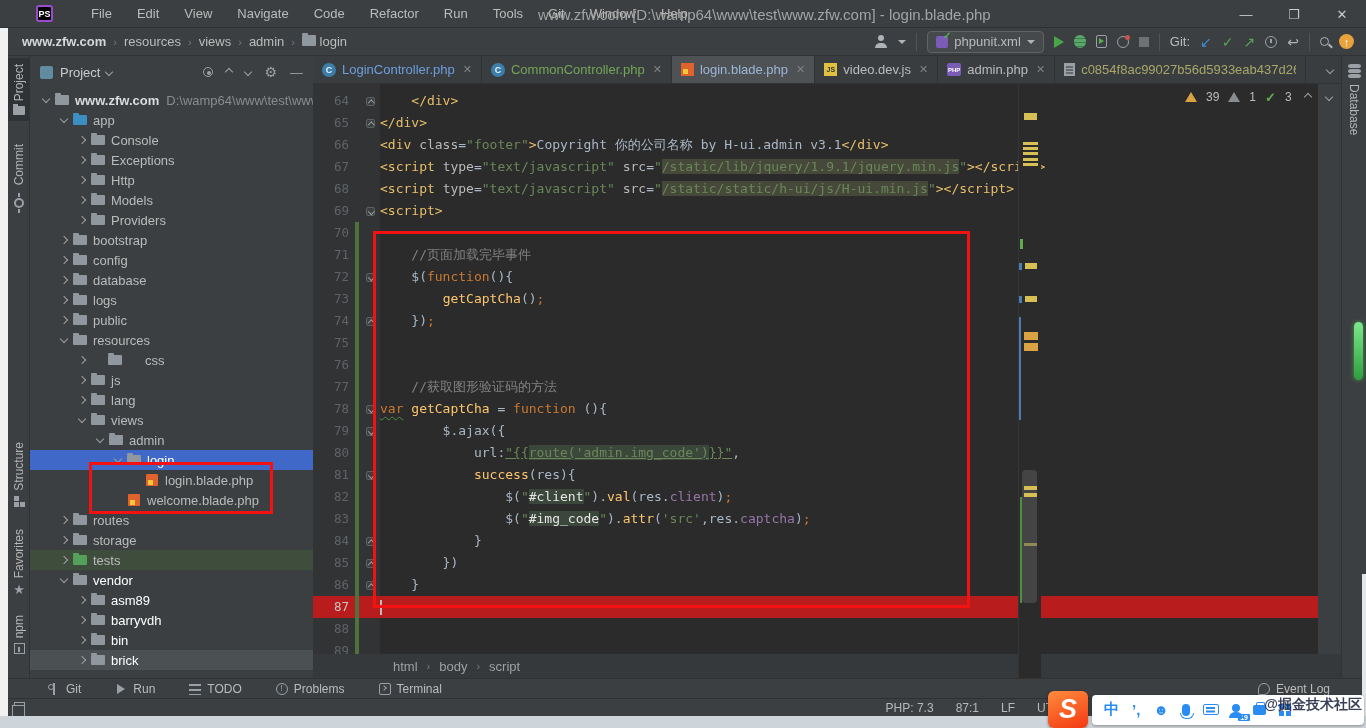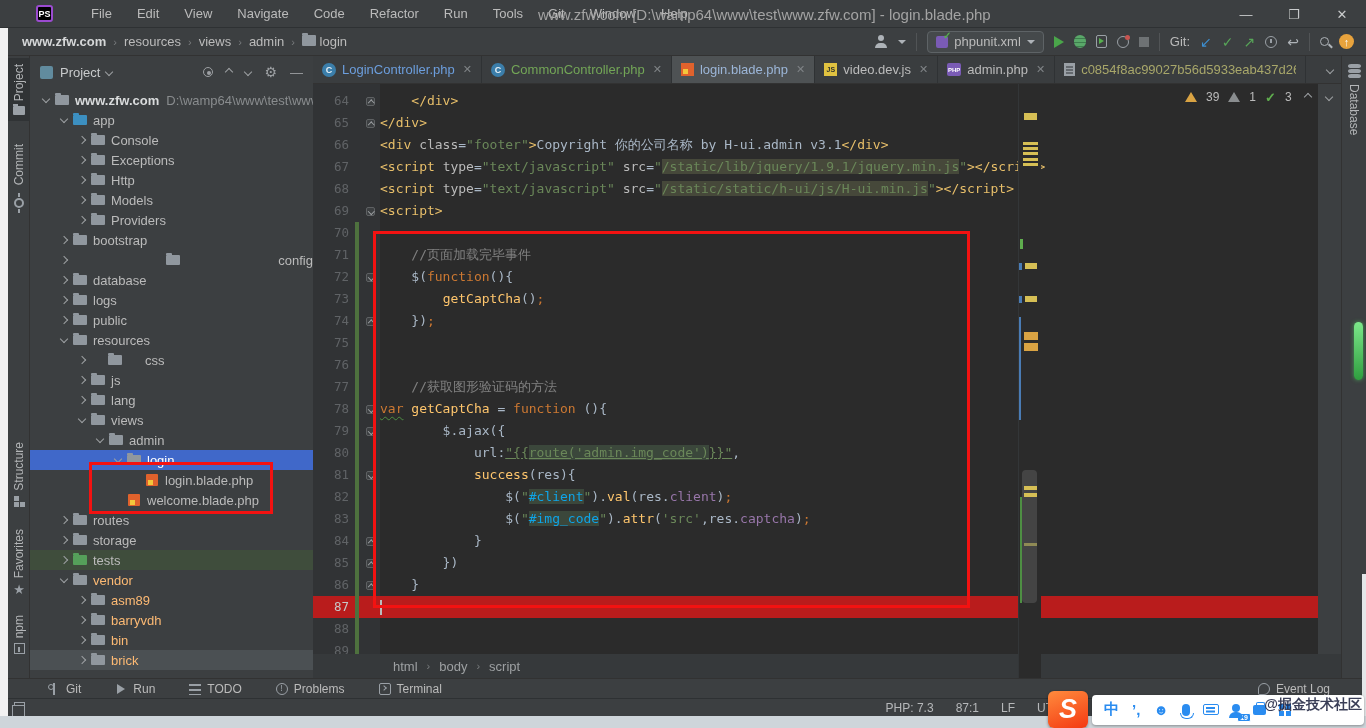--- a/index.html
+++ b/index.html
@@ -398,7 +398,7 @@
             <span class="fi"></span>
             <span class="lbl">bootstrap</span>
           </div>
-          <div class="trow" style="padding-left: 26px; justify-content: space-between;">
+          <div class="trow" style="padding-left: 26px;">
             <span class="tw closed">
               <i></i>
             </span>

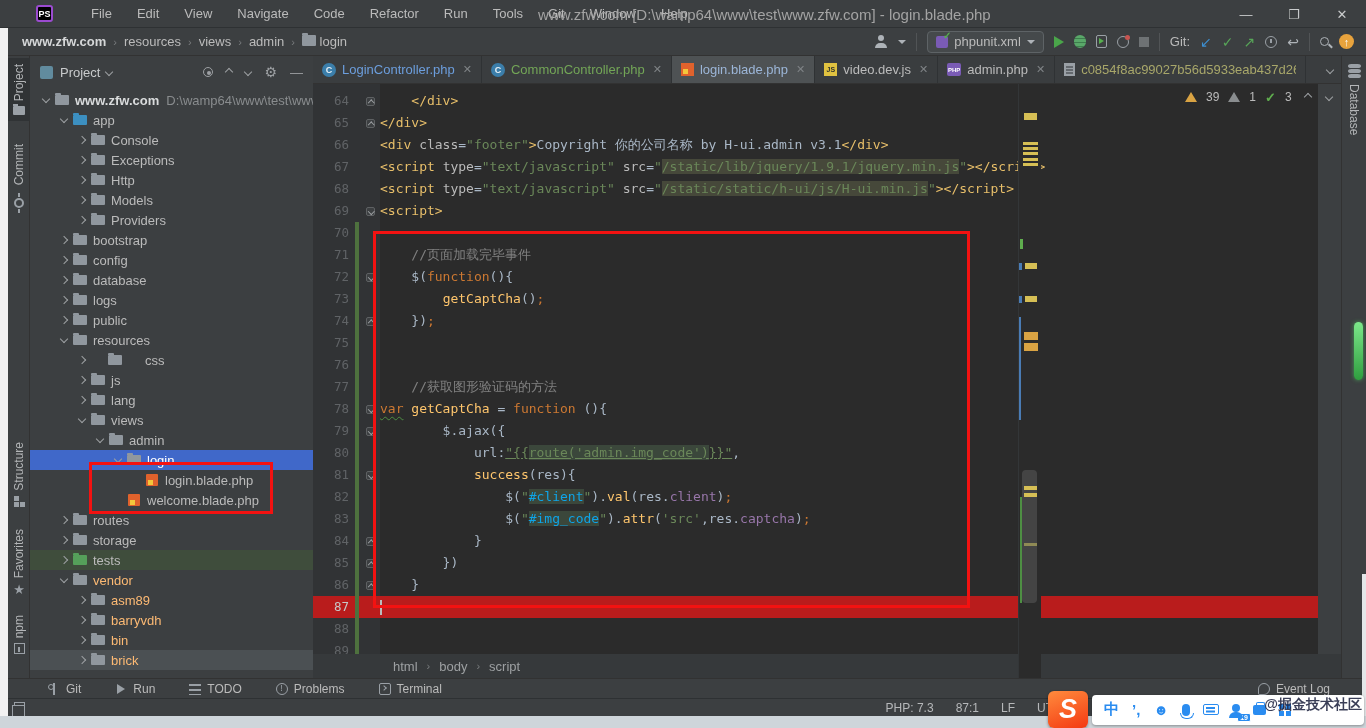--- a/index.html
+++ b/index.html
@@ -153,7 +153,7 @@
   .s-inj{color:#6a8759;background:#46483a;}
   .s-injs{color:#6a8759;background:#3b473b;text-decoration:underline;}
   .s-stru{color:#6a8759;text-decoration:underline;}
-  .s-injsel{color:#0ea5e9;background:#3b473b;}
+  .s-injsel{color:#e5e5e5;background:#3b473b;}
   .s-kwu{color:#cc7832;text-decoration:underline wavy #4e8f43 1px;text-underline-offset:3px;}
 
   .ecrumbs{position:absolute;left:305px;top:598px;width:1028px;height:24px;background:#36393b;

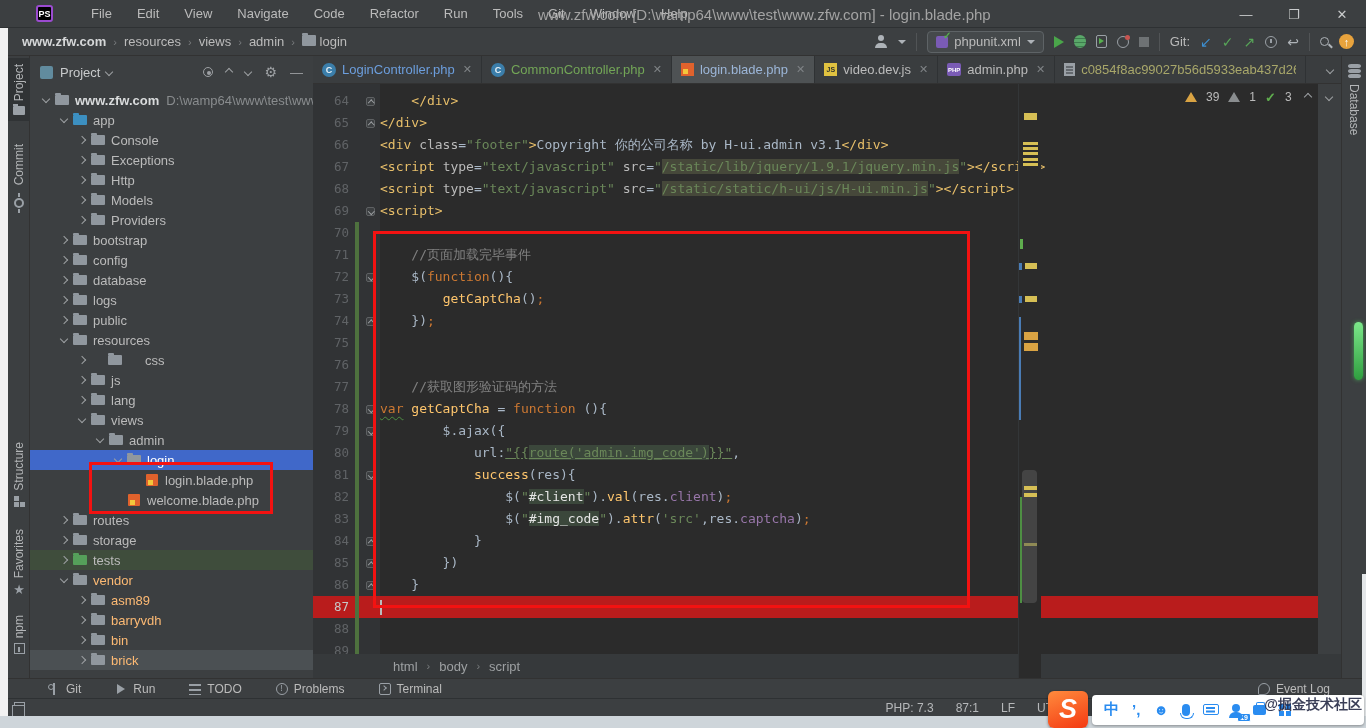--- a/index.html
+++ b/index.html
@@ -101,7 +101,7 @@
   .trow .lbl{margin-left:5px;}
   .trow .suffix{color:#898c8e;margin-left:7px;}
   .trow.bold .lbl{font-weight:bold;color:#d9dbdc;}
-  .trow.yellow .lbl{color:#fdba74;}
+  .trow.yellow .lbl{color:#ffffff;}
   .fi{flex:0 0 16px;height:12px;position:relative;}
   .fi::before{content:"";position:absolute;left:1px;top:1px;width:14px;height:10px;border-radius:1px;background:#90979e;}
   .fi::after{content:"";position:absolute;left:1px;top:-1px;width:6px;height:2px;background:#90979e;border-radius:1px 1px 0 0;}

